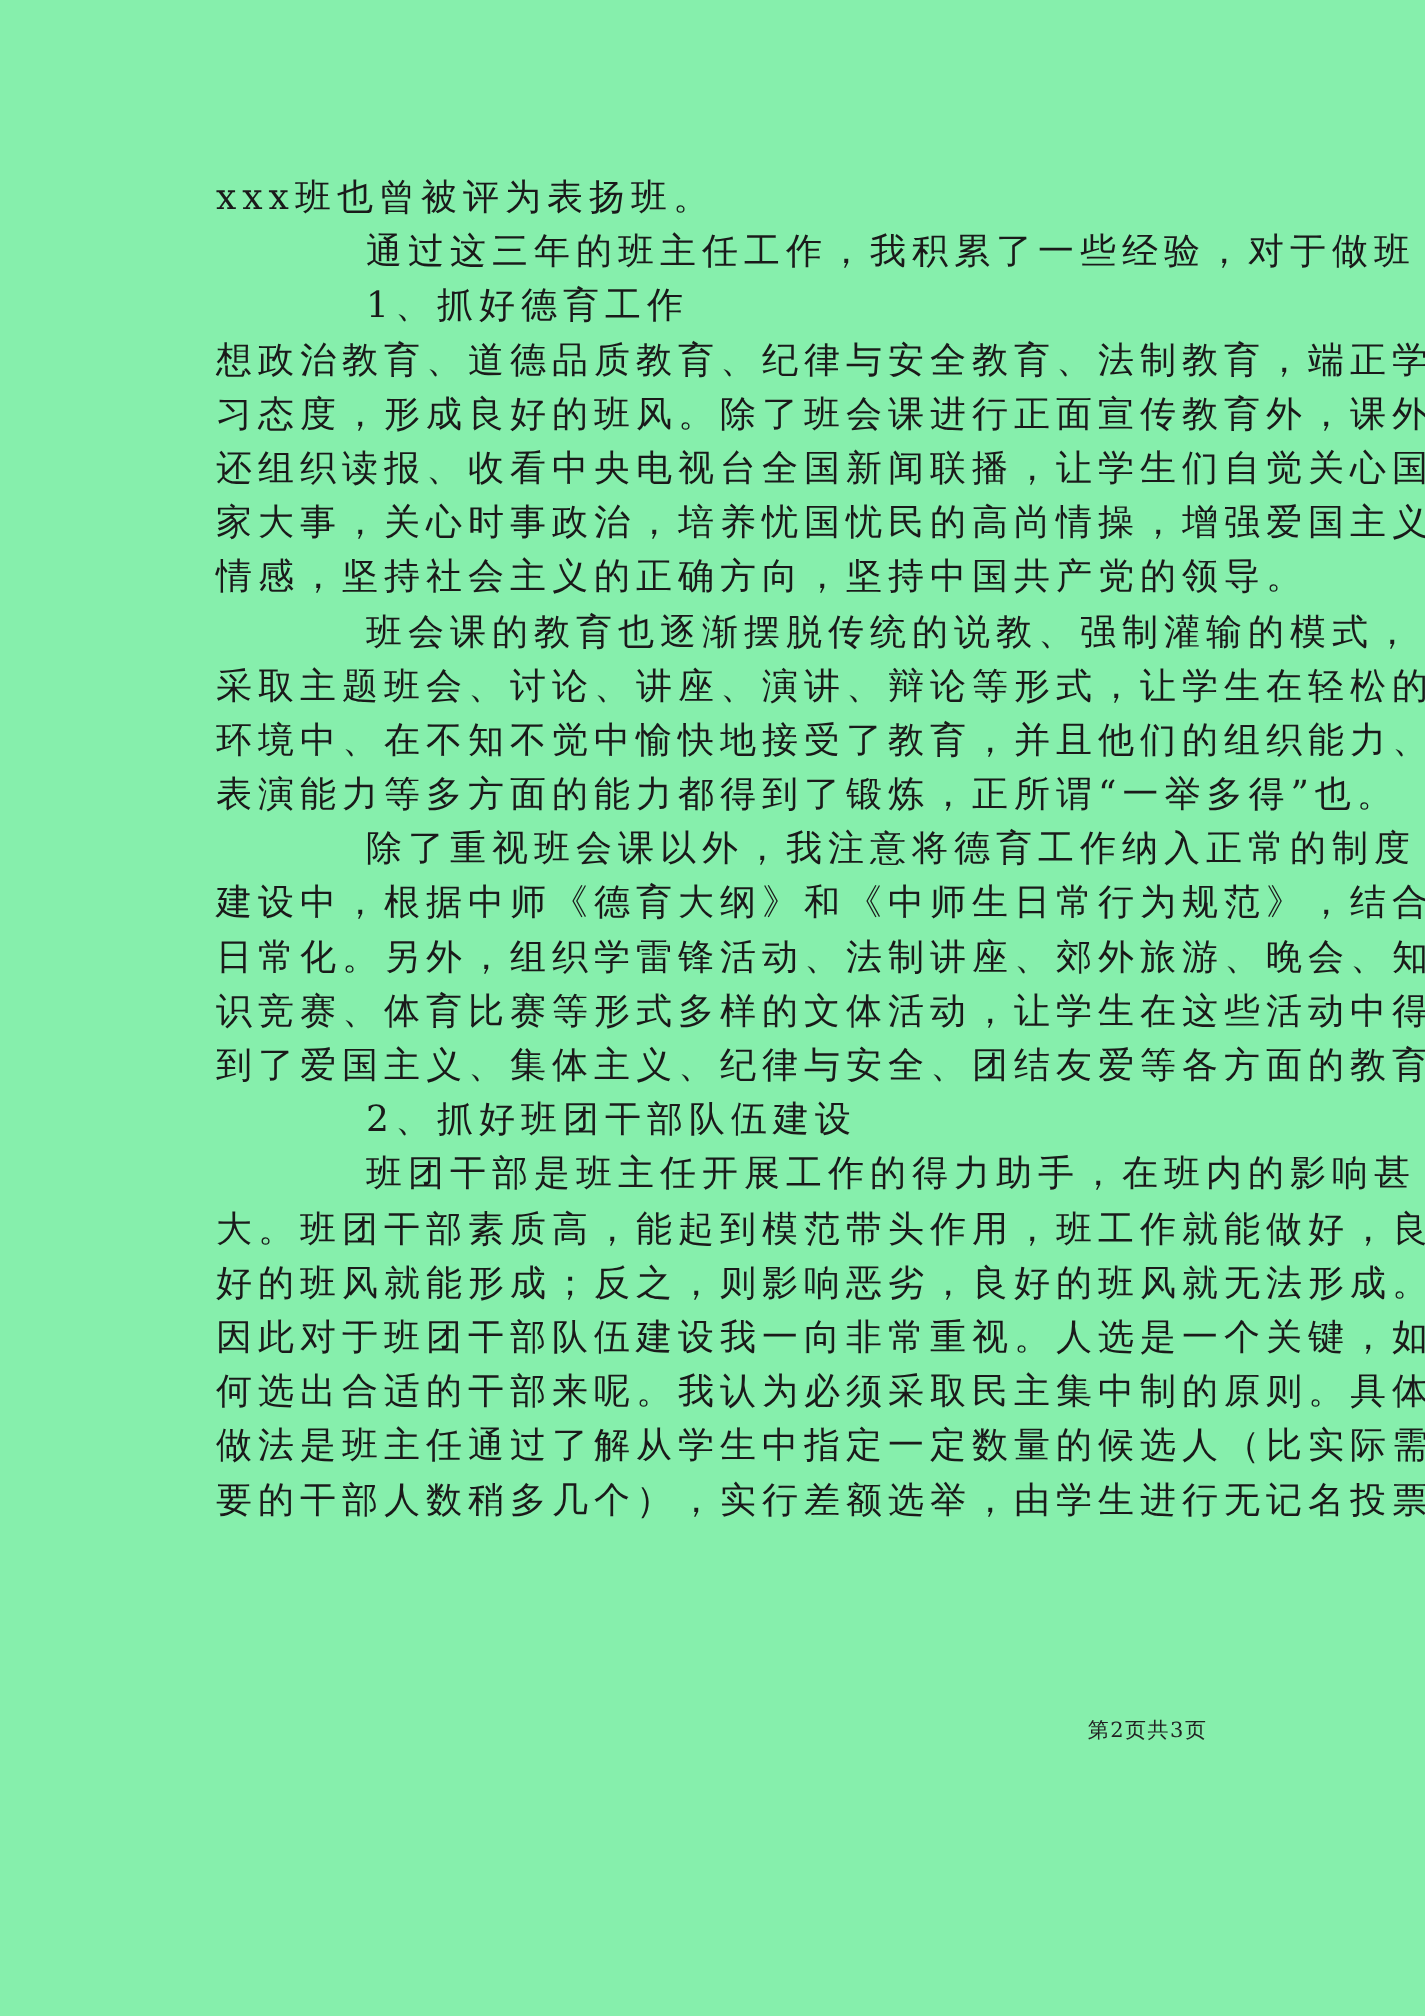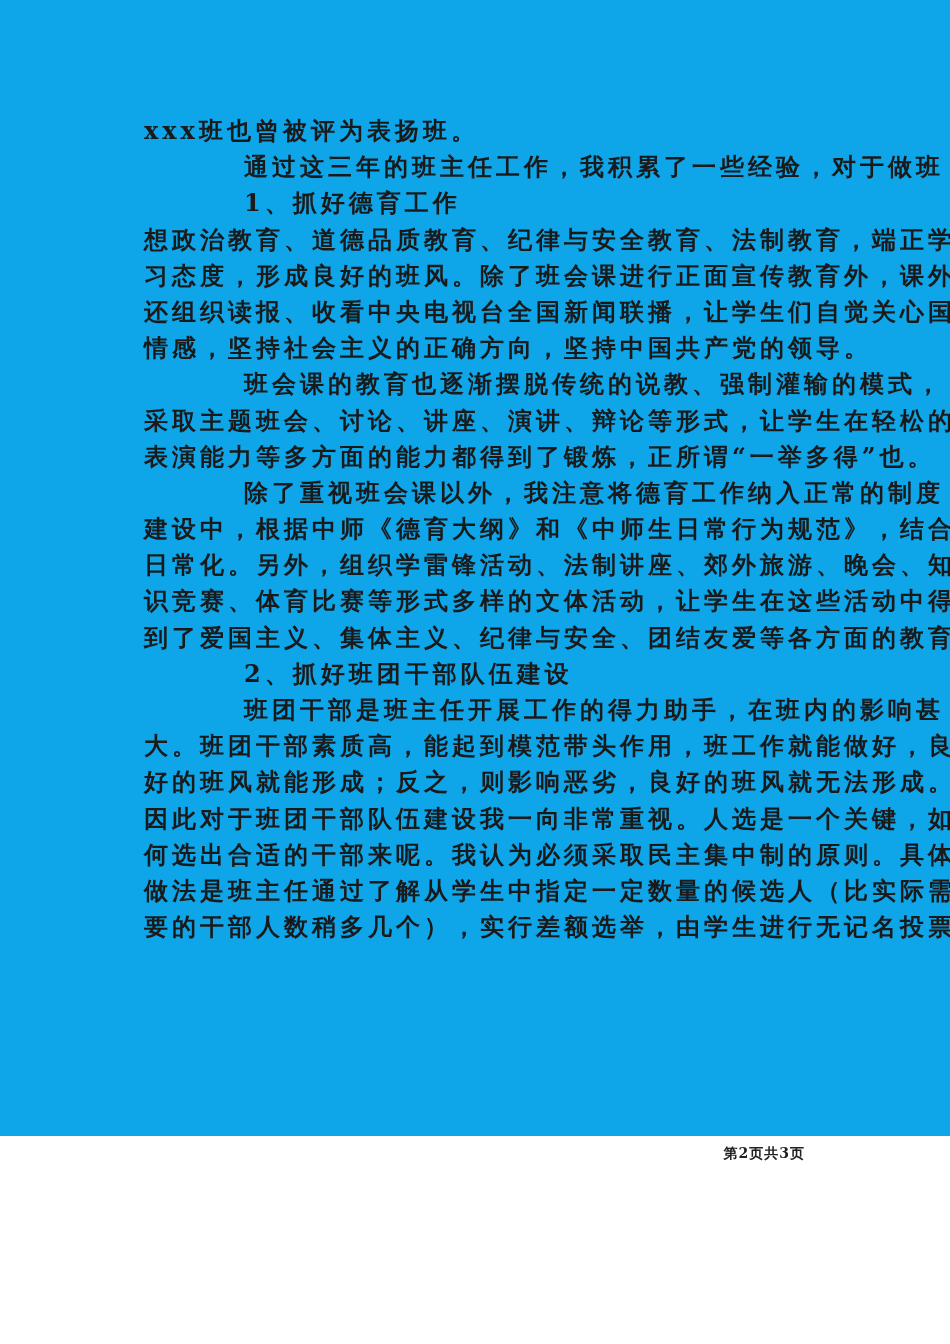--- a/index.html
+++ b/index.html
@@ -5,7 +5,7 @@
   html, body { margin: 0; padding: 0; background: #ffffff; }
   body { width: 950px; height: 1344px; position: relative; overflow: hidden;
          font-family: "DejaVu Serif", "Liberation Serif", serif; color: #1a1a1a; }
-  .page { position: absolute; left: 0; top: 0; width: 950px; height: 1136px; background: #0ea5e9; font-weight: bold; }
+  .page { position: absolute; left: 0; top: 0; width: 950px; height: 1344px; background: #86efac; }
   .body-text { position: absolute; left: 144px; top: 113px; width: 690px; }
   .line { height: 36.2px; line-height: 36.2px; font-size: 24px; white-space: nowrap;
           letter-spacing: 4px; overflow: visible; }

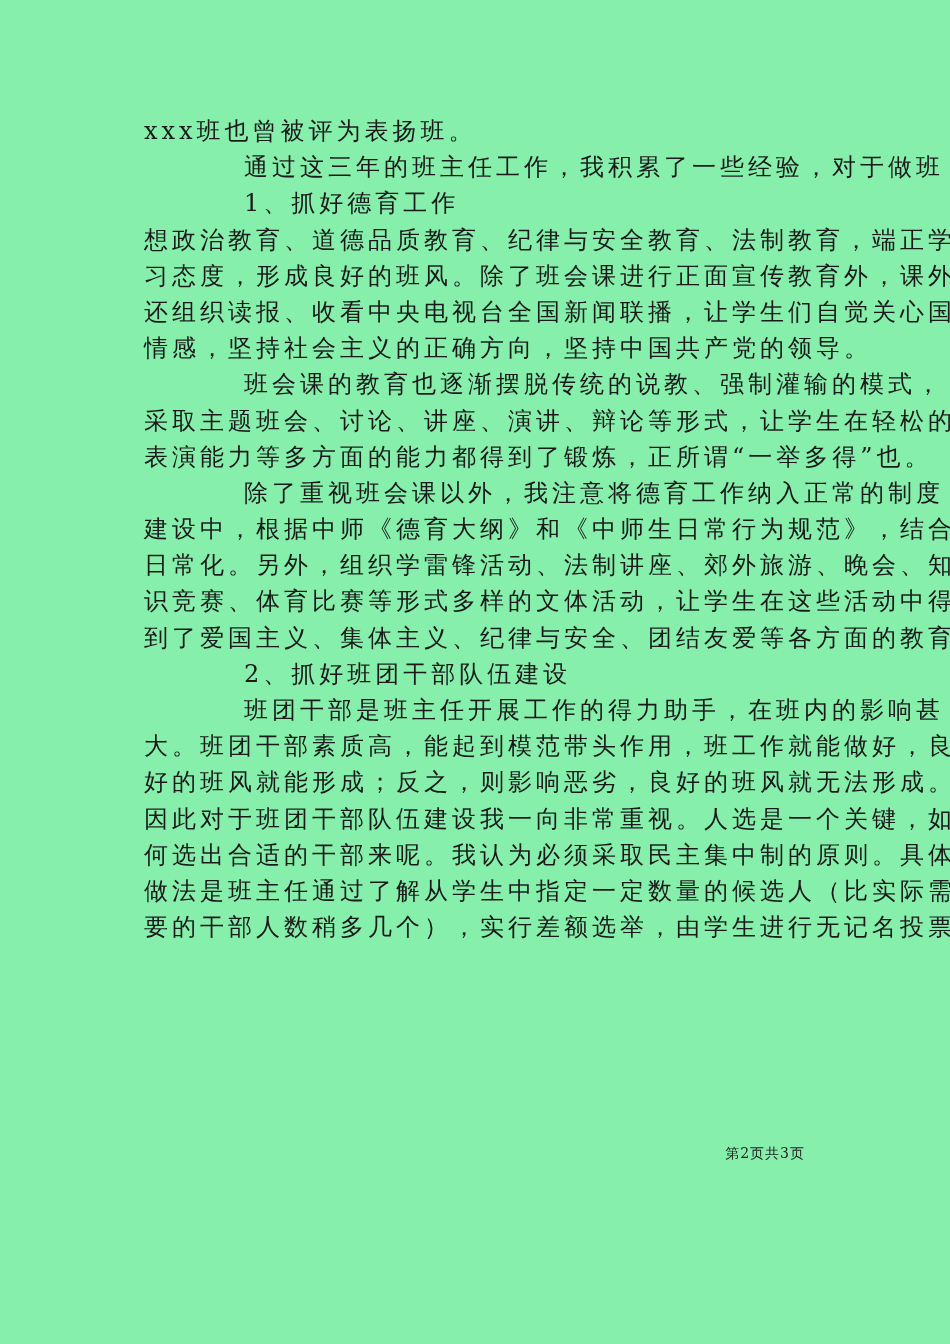--- a/index.html
+++ b/index.html
@@ -24,6 +24,7 @@
     <div class="line">想政治教育、道德品质教育、纪律与安全教育、法制教育，端正学</div>
     <div class="line">习态度，形成良好的班风。除了班会课进行正面宣传教育外，课外</div>
     <div class="line">还组织读报、收看中央电视台全国新闻联播，让学生们自觉关心国</div>
+    <div class="line">家大事，关心时事政治，培养忧国忧民的高尚情操，增强爱国主义</div>
     <div class="line">情感，坚持社会主义的正确方向，坚持中国共产党的领导。</div>
     <div class="line indent">班会课的教育也逐渐摆脱传统的说教、强制灌输的模式，</div>
     <div class="line">采取主题班会、讨论、讲座、演讲、辩论等形式，让学生在轻松的</div>

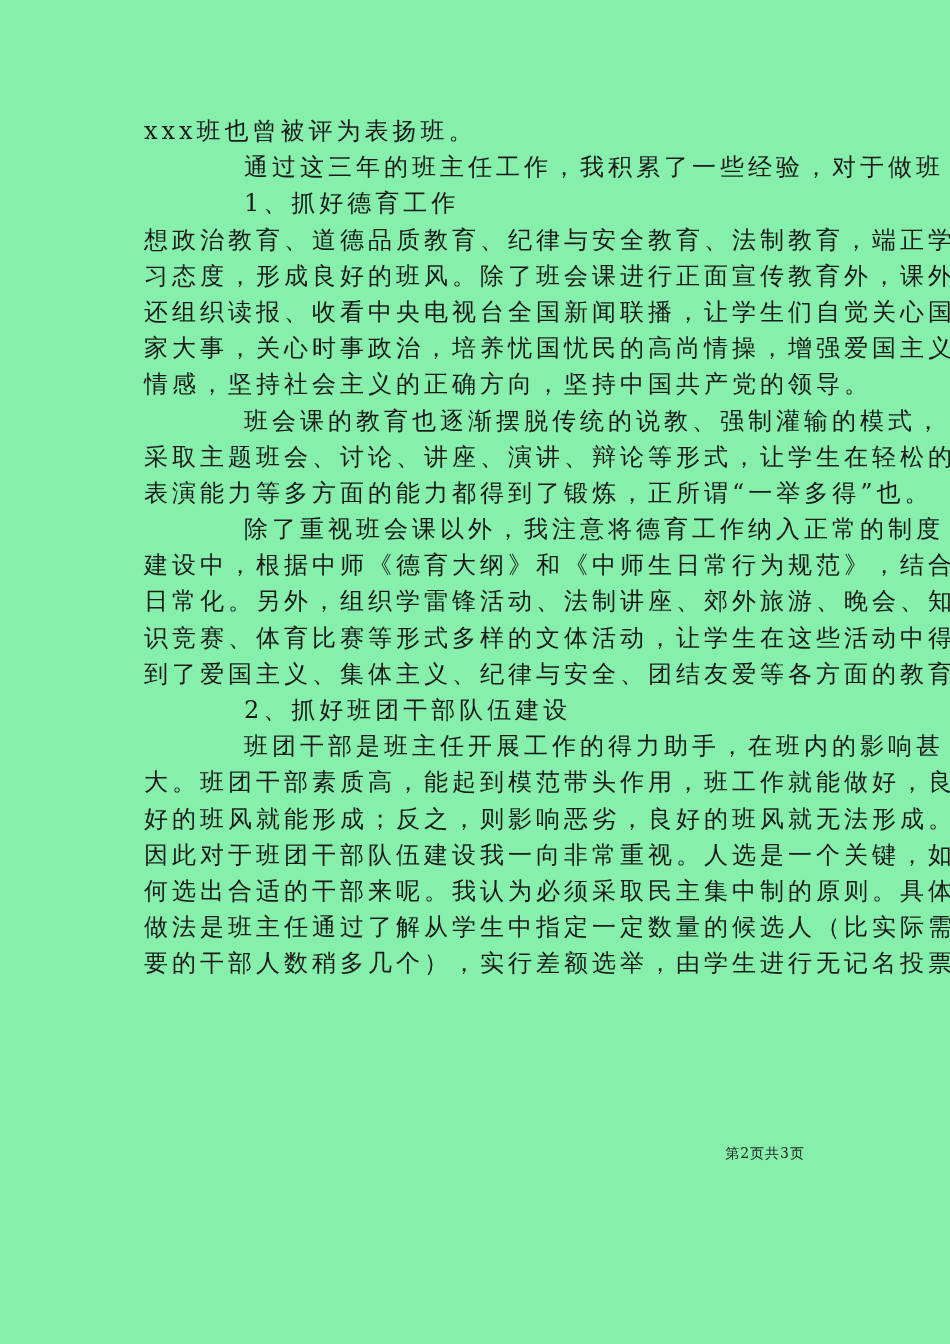--- a/index.html
+++ b/index.html
@@ -28,6 +28,7 @@
     <div class="line">情感，坚持社会主义的正确方向，坚持中国共产党的领导。</div>
     <div class="line indent">班会课的教育也逐渐摆脱传统的说教、强制灌输的模式，</div>
     <div class="line">采取主题班会、讨论、讲座、演讲、辩论等形式，让学生在轻松的</div>
+    <div class="line">环境中、在不知不觉中愉快地接受了教育，并且他们的组织能力、</div>
     <div class="line">表演能力等多方面的能力都得到了锻炼，正所谓“一举多得”也。</div>
     <div class="line indent">除了重视班会课以外，我注意将德育工作纳入正常的制度</div>
     <div class="line">建设中，根据中师《德育大纲》和《中师生日常行为规范》，结合</div>

